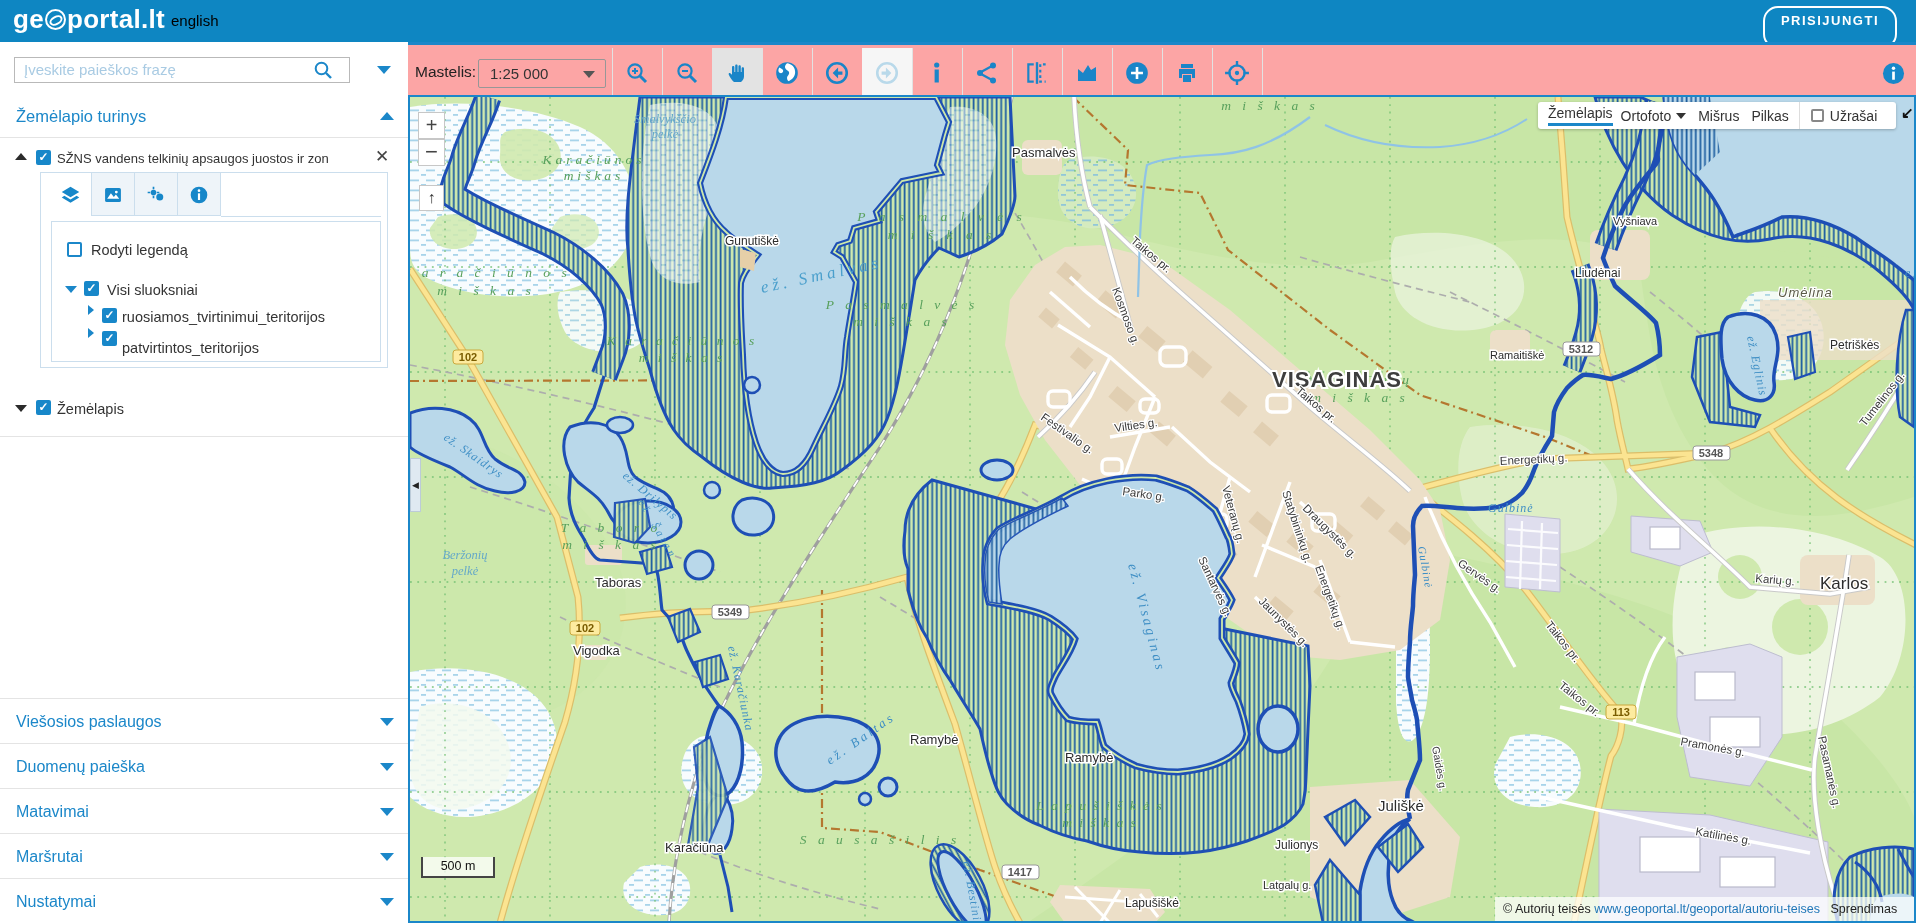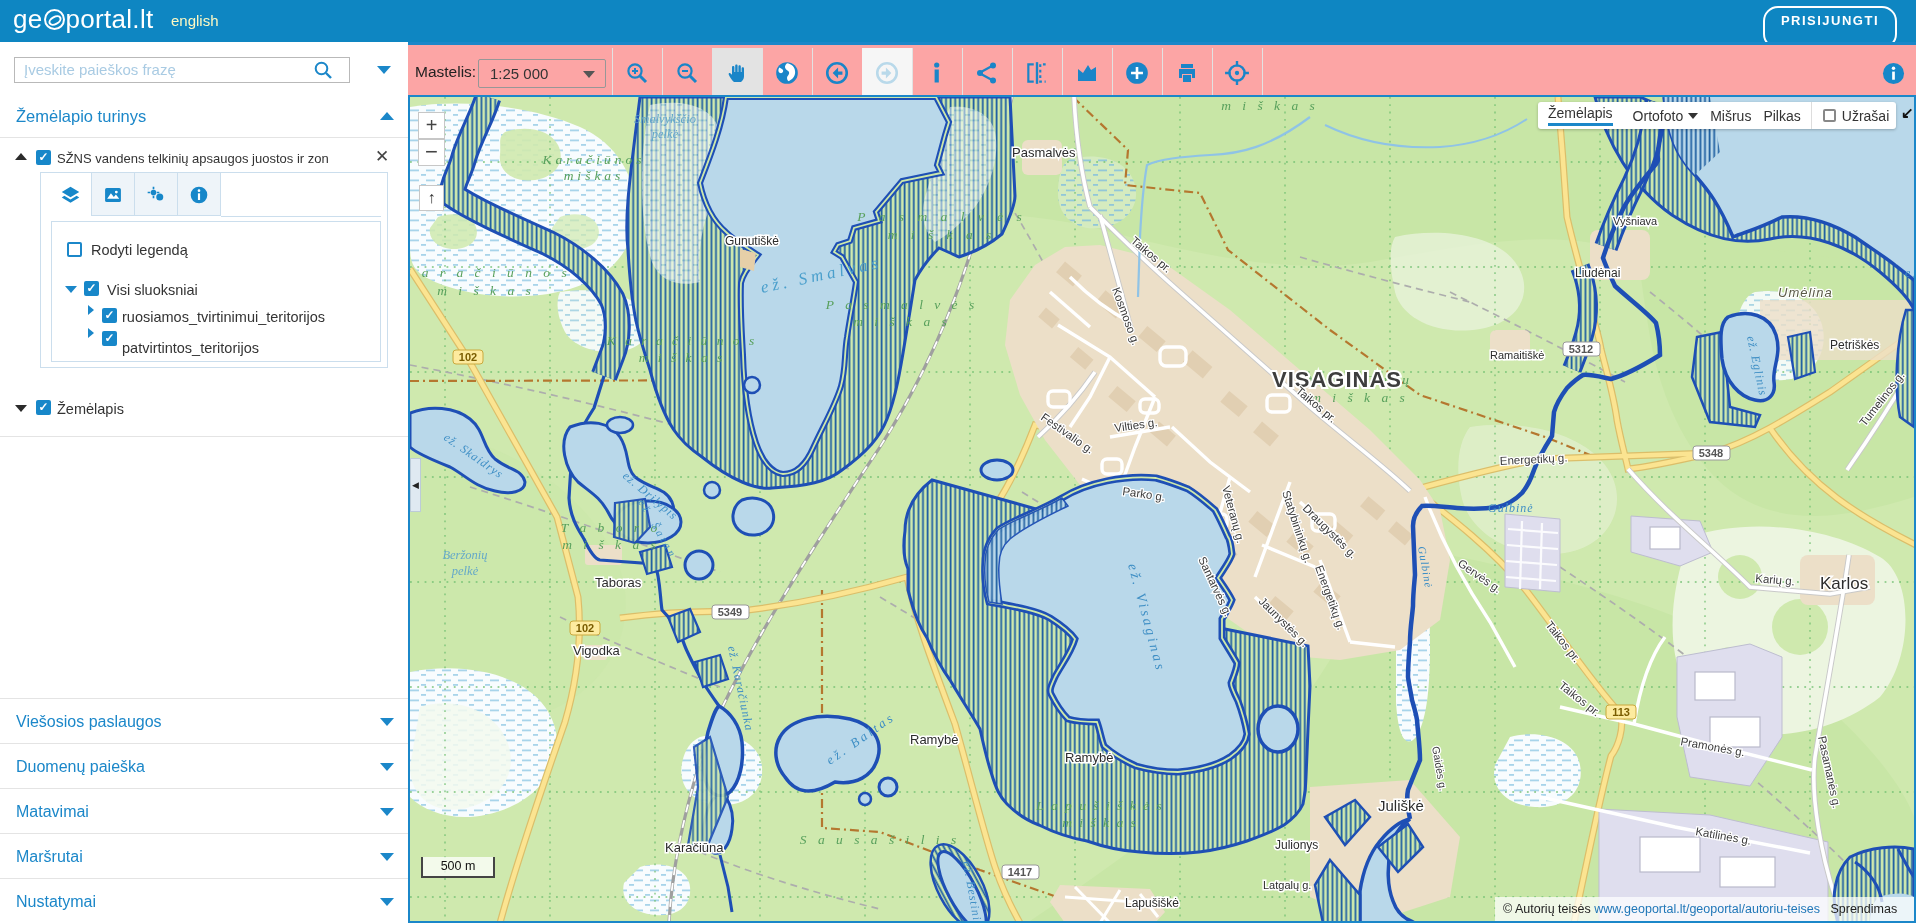--- a/index.html
+++ b/index.html
@@ -6,7 +6,7 @@
 #page{position:relative;width:1916px;height:923px}
 
 #hdr{position:absolute;left:0;top:0;width:1916px;height:42px;background:#0e86c2;color:#fff}
-#logo{position:absolute;left:13px;top:4px;font-size:26px;font-weight:normal;letter-spacing:.3px}
+#logo{position:absolute;left:13px;top:4px;font-size:26px;font-weight:bold;letter-spacing:.3px}
 #logo .circ{display:inline-block;width:21px;height:21px;border:2.5px solid #fff;border-radius:50%;position:relative;top:2px;margin:0 1px}
 #logo .circ i{position:absolute;left:2px;top:5px;width:14px;height:9px;border:2px solid #fff;border-radius:50%;transform:rotate(-28deg)}
 #eng{position:absolute;left:171px;top:12px;font-size:15px;color:#fef9c3}

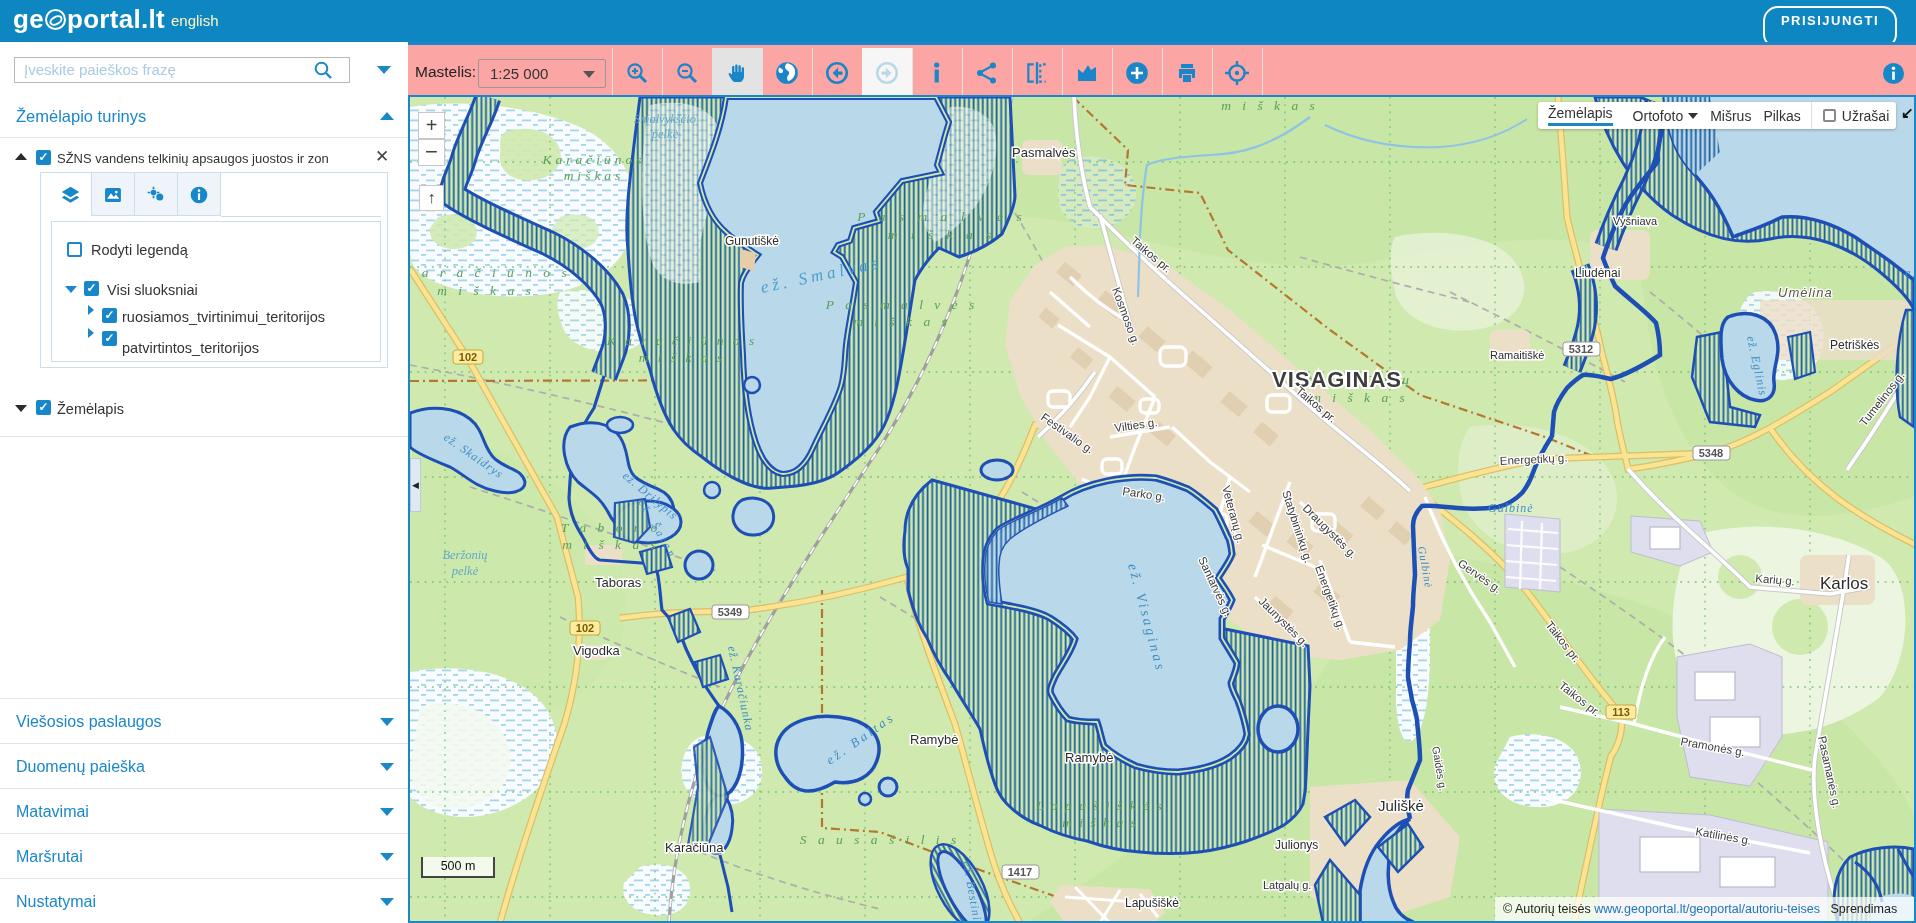--- a/index.html
+++ b/index.html
@@ -9,7 +9,7 @@
 #logo{position:absolute;left:13px;top:4px;font-size:26px;font-weight:bold;letter-spacing:.3px}
 #logo .circ{display:inline-block;width:21px;height:21px;border:2.5px solid #fff;border-radius:50%;position:relative;top:2px;margin:0 1px}
 #logo .circ i{position:absolute;left:2px;top:5px;width:14px;height:9px;border:2px solid #fff;border-radius:50%;transform:rotate(-28deg)}
-#eng{position:absolute;left:171px;top:12px;font-size:15px;color:#fef9c3}
+#eng{position:absolute;left:171px;top:12px;font-size:15px;color:#000000}
 #login{position:absolute;right:19px;top:6px;height:43px;line-height:25px;padding:0 16px;border:2px solid #fff;border-radius:15px;font-size:13px;font-weight:bold;letter-spacing:1.5px}
 
 #side{position:absolute;left:0;top:42px;width:408px;height:881px;background:#fff}

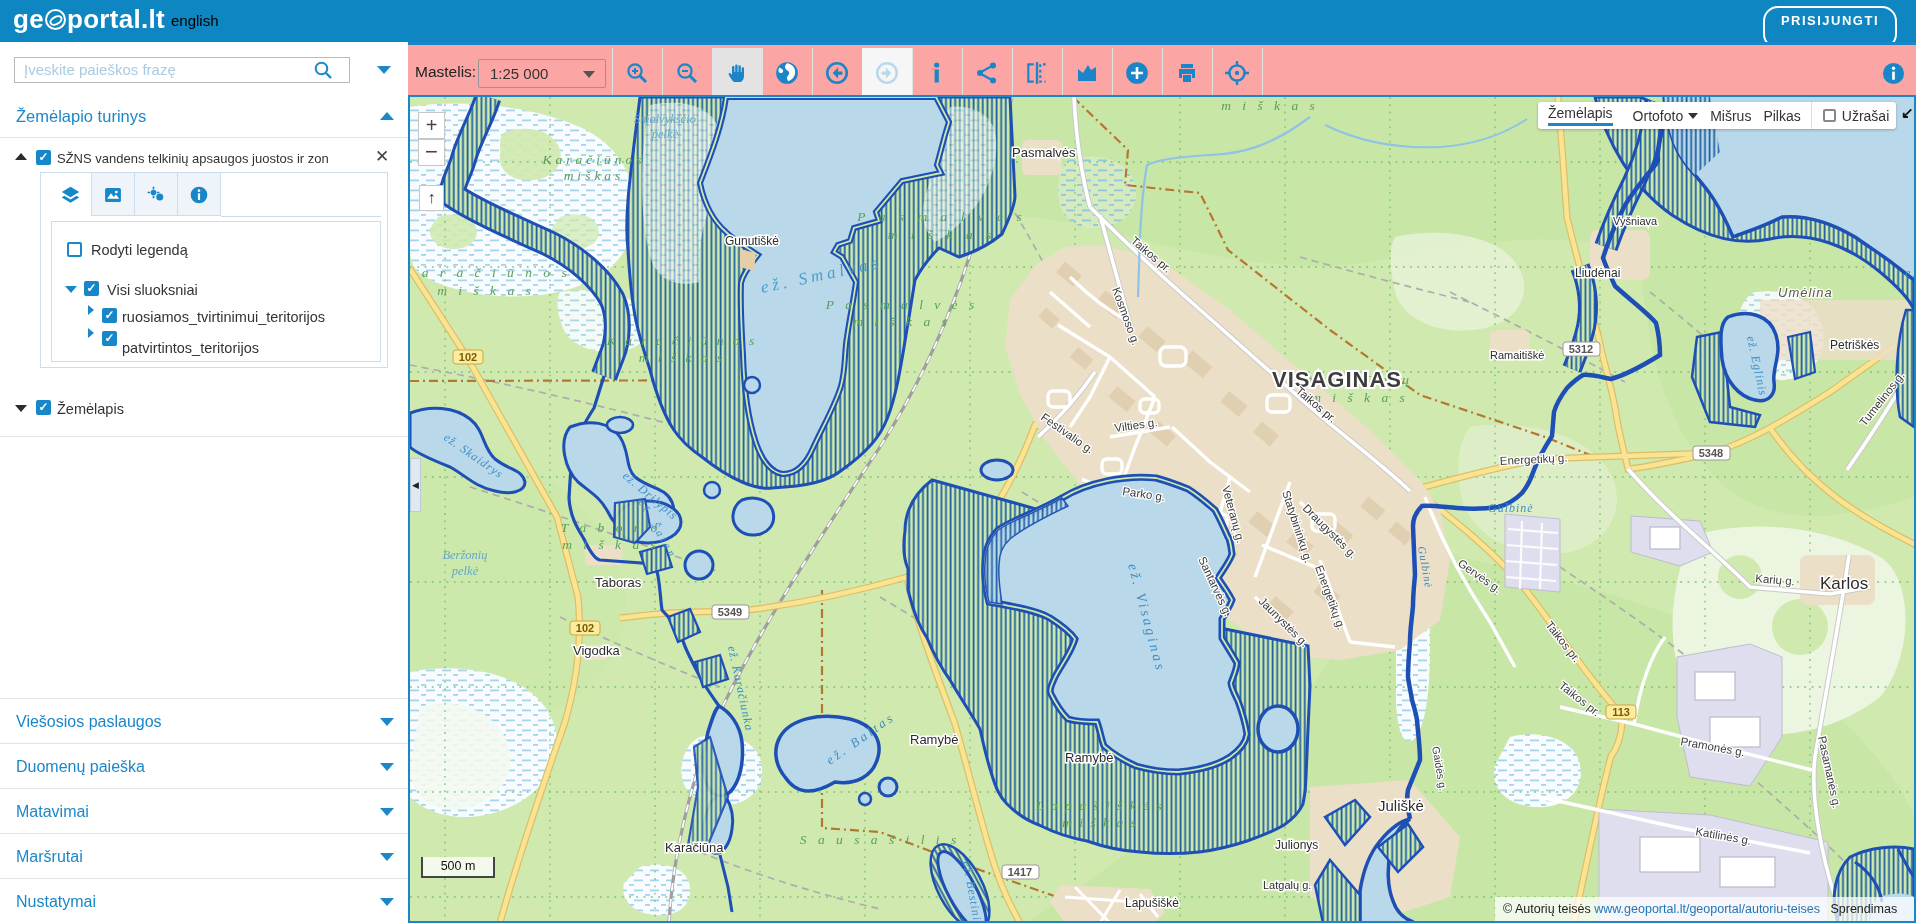--- a/index.html
+++ b/index.html
@@ -641,7 +641,7 @@
 
 <div class="ov" id="bsw">
         <span style="margin-left:10px;border-bottom:3px solid #1b87c9;padding-bottom:2px">Žemėlapis</span>
-        <span style="margin-left:20px">Ortofoto</span>
+        <span style="margin-left:8px">Ortofoto</span>
         <span style="width:0;height:0;border-left:5px solid transparent;border-right:5px solid transparent;border-top:6px solid #333;margin-left:5px"></span>
         <span style="margin-left:12px">Mišrus</span>
         <span style="margin-left:12px">Pilkas</span>

